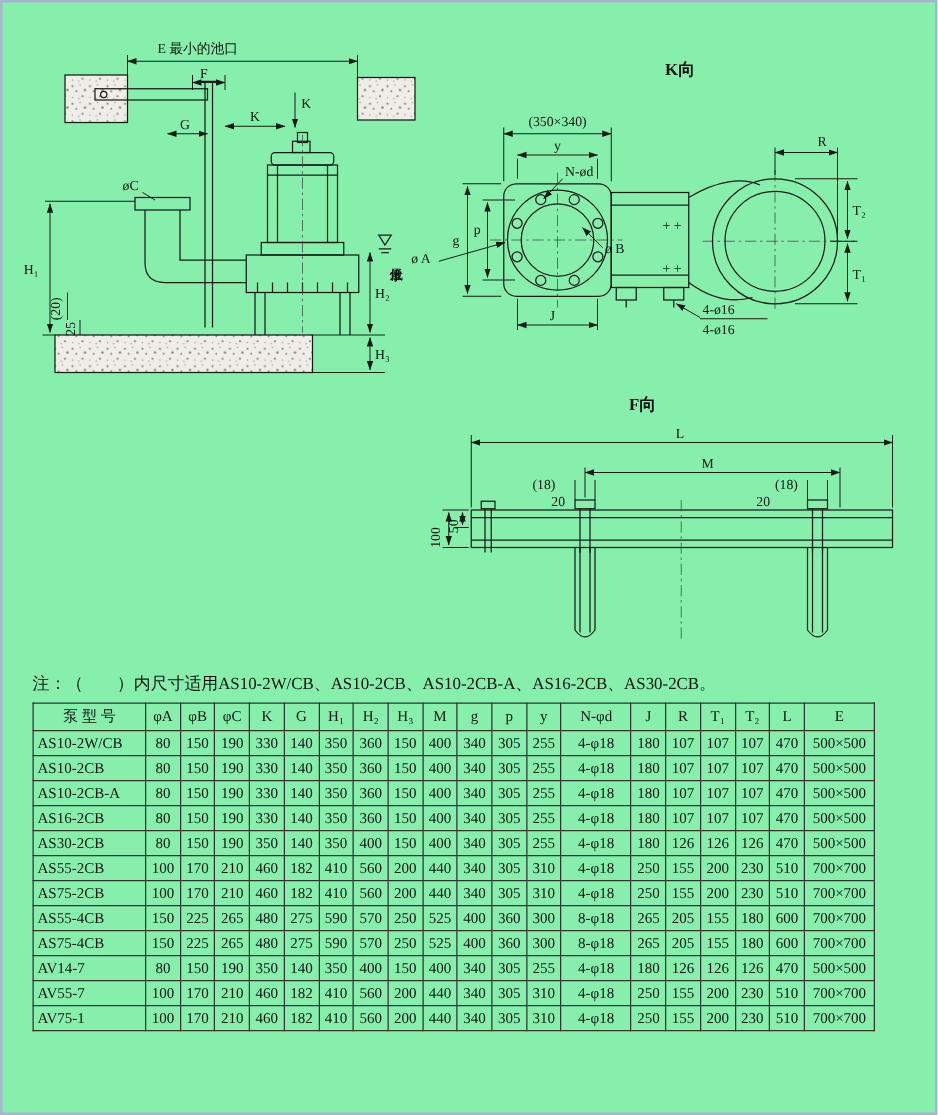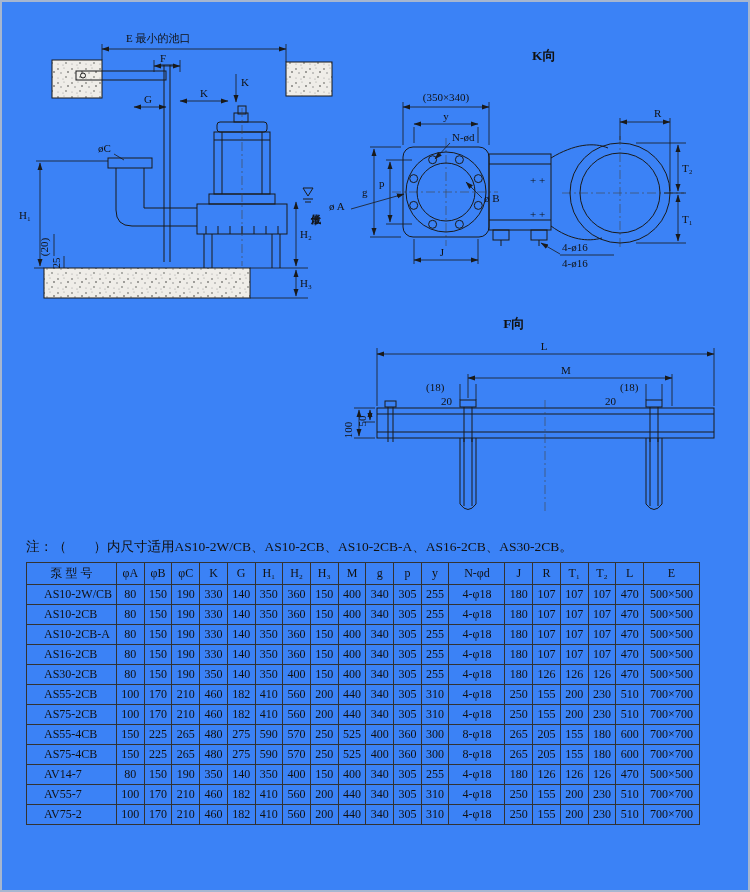--- a/index.html
+++ b/index.html
@@ -5,7 +5,7 @@
   * { box-sizing: border-box; }
   html,body { margin:0; padding:0; background:#fff; }
   body { font-family:"Liberation Serif","DejaVu Serif",serif; color:#111; }
-  .page { width:750px; height:892px; border:2px solid #a6b6d0; background:#3b82f6; position:relative; overflow:hidden; }
+  .page { width:750px; height:892px; border:2px solid #a6b6d0; background:#86efac; position:relative; overflow:hidden; }
 
   .drawing { position:absolute; left:12px; top:8px; width:726px; height:520px; }
   .drawing svg { display:block; }

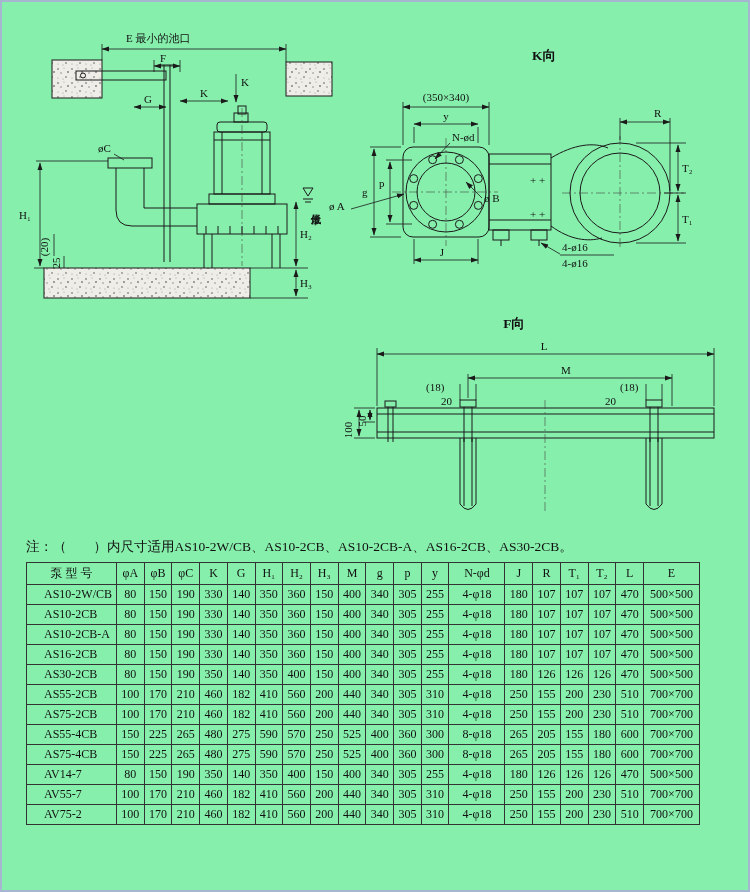--- a/index.html
+++ b/index.html
@@ -24,7 +24,7 @@
   .table-wrap { position:absolute; left:24px; top:560px; width:674px; }
   table { border-collapse:collapse; width:100%; table-layout:fixed; font-size:12px; color:#111; }
   th, td { border:1px solid #333; text-align:center; font-weight:normal; padding:2px 0; height:19px; white-space:nowrap; overflow:hidden; }
-  td.model { text-align:left; padding-left:17px; }
+  td.model { text-align:left; padding-left:3px; }
 </style>
 </head>
 <body>

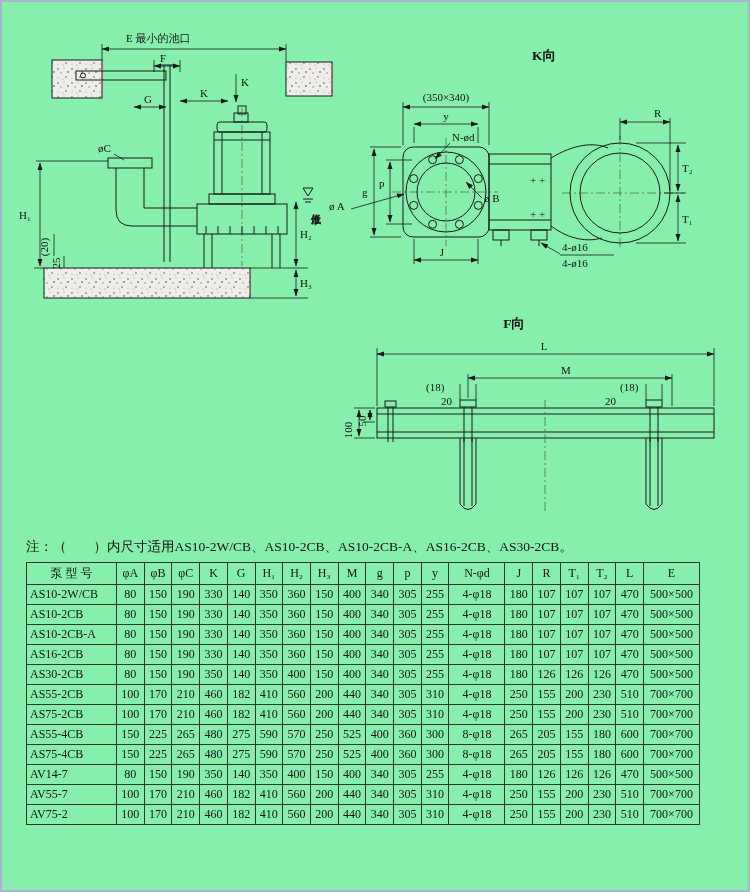--- a/index.html
+++ b/index.html
@@ -532,7 +532,7 @@
             <td>700×700</td>
           </tr>
           <tr>
-            <td class="model">AV75-2</td>
+            <td class="model">AV75-1</td>
             <td>100</td>
             <td>170</td>
             <td>210</td>

